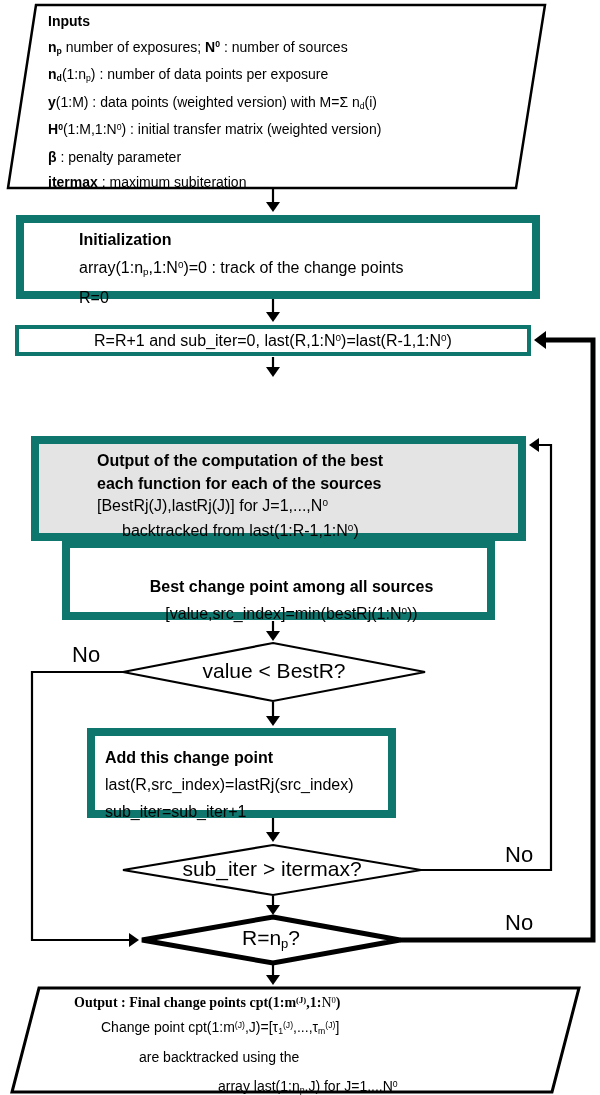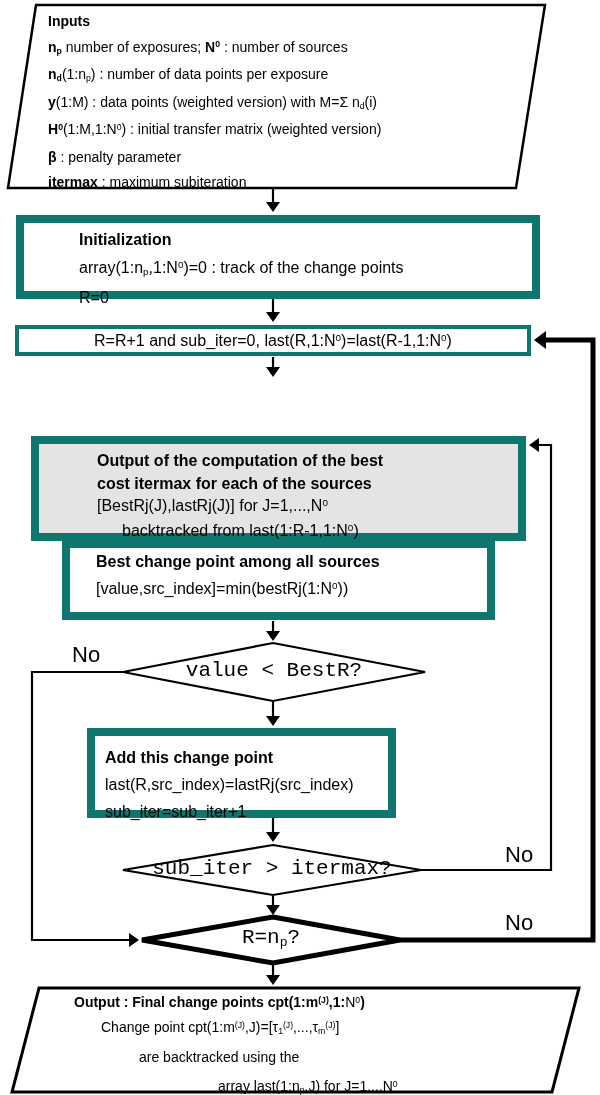--- a/index.html
+++ b/index.html
@@ -108,7 +108,7 @@
   <div class="box" id="gray-box" style="background: rgb(228, 228, 228);">
     <div class="inner">
       <div><span class="b">Output of the computation of the best</span></div>
-      <div><span class="b">cost itermax for each of the sources</span></div>
+      <div><span class="b">each function for each of the sources</span></div>
       <div><span>[BestRj(J),lastRj(J)] for J=1,...,N</span><span class="sup">0</span></div>
       <div class="indent"><span>backtracked from last(1:R-1,1:N</span><span class="sup">0</span><span>)</span></div>
     </div>

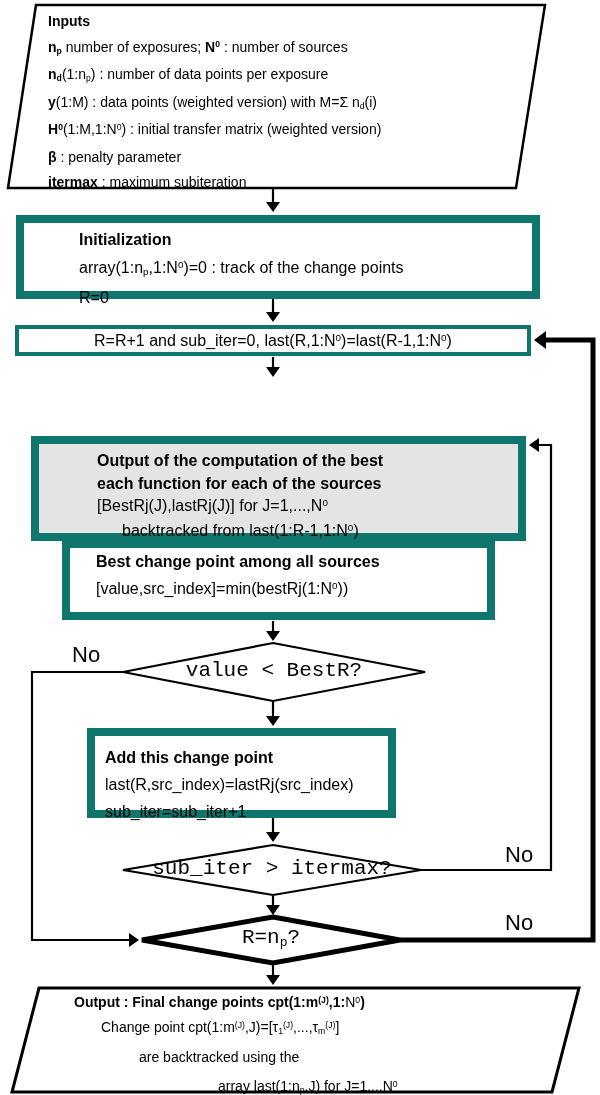--- a/index.html
+++ b/index.html
@@ -20,7 +20,7 @@
   #gray-box .inner{padding:6px 0 0 58px;line-height:22.5px;}
   #gray-box .indent{margin-left:25px;}
   #best-box{left:62px;top:540px;width:433px;height:80px;}
-  #best-box .inner{padding:0 0 0 26px;line-height:27px;}
+  #best-box .inner{padding:25px 0 0 26px;line-height:27px;text-align:center;}
   #add-box{left:87px;top:728px;width:309px;height:90px;}
   #add-box .inner{padding:8px 0 0 10px;line-height:27px;}
   .dlabel{position:absolute;text-align:center;font-size:21px;white-space:nowrap;font-family:Liberation Mono, monospace;}

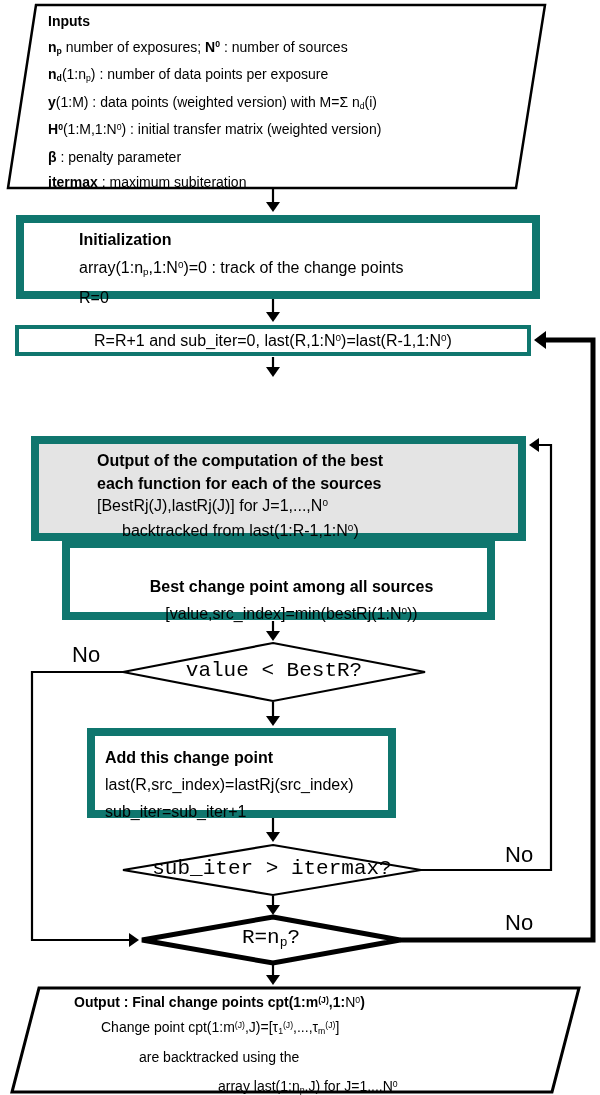--- a/index.html
+++ b/index.html
@@ -23,7 +23,7 @@
   #best-box .inner{padding:25px 0 0 26px;line-height:27px;text-align:center;}
   #add-box{left:87px;top:728px;width:309px;height:90px;}
   #add-box .inner{padding:8px 0 0 10px;line-height:27px;}
-  .dlabel{position:absolute;text-align:center;font-size:21px;white-space:nowrap;font-family:Liberation Mono, monospace;}
+  .dlabel{position:absolute;text-align:center;font-size:21px;white-space:nowrap;}
   #value-label{left:123px;top:659px;width:302px;}
   #subiter-label{left:123px;top:857px;width:298px;}
   #rnp-label{left:142px;top:926px;width:258px;}

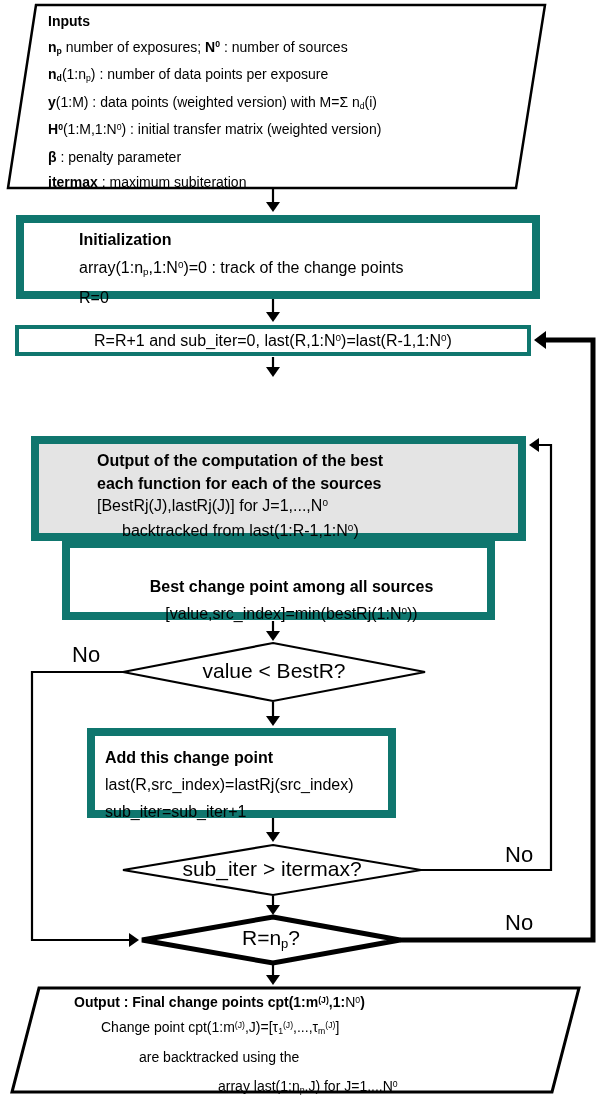--- a/index.html
+++ b/index.html
@@ -33,7 +33,7 @@
   #no-outer{left:505px;top:910px;}
   #inputs-text{left:48px;top:9px;}
   #output-text{left:39px;top:991px;width:545px;line-height:23px;}
-  #output-text .ol1{margin-left:35px;height:23px;}
+  #output-text .ol1{margin-left:35px;height:23px;font-family:Liberation Serif, serif;}
   #output-text .ol2{margin-left:62px;height:27px;line-height:27px;}
   #output-text .ol3{margin-left:100px;height:29px;padding-top:5px;}
   #output-text .ol4{margin-left:179px;height:23px;}

